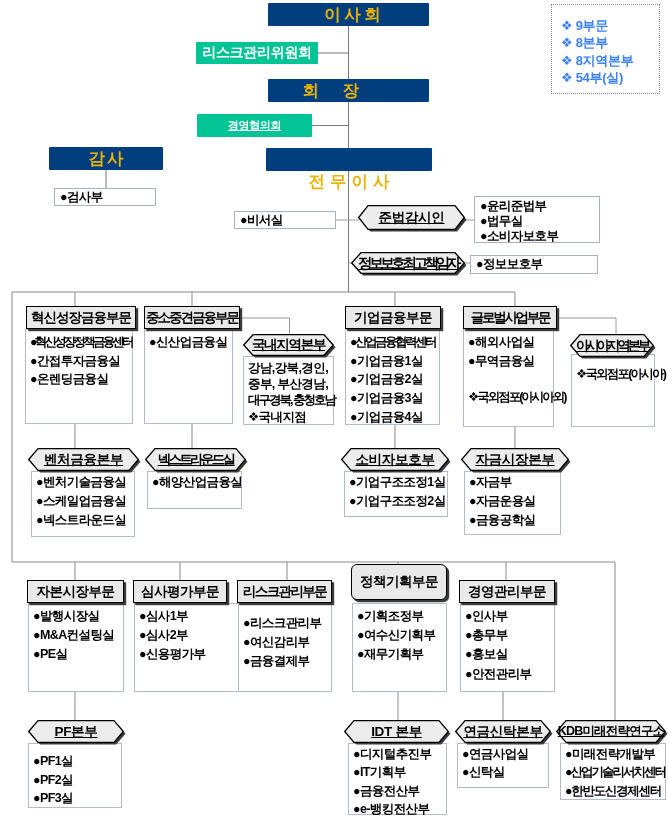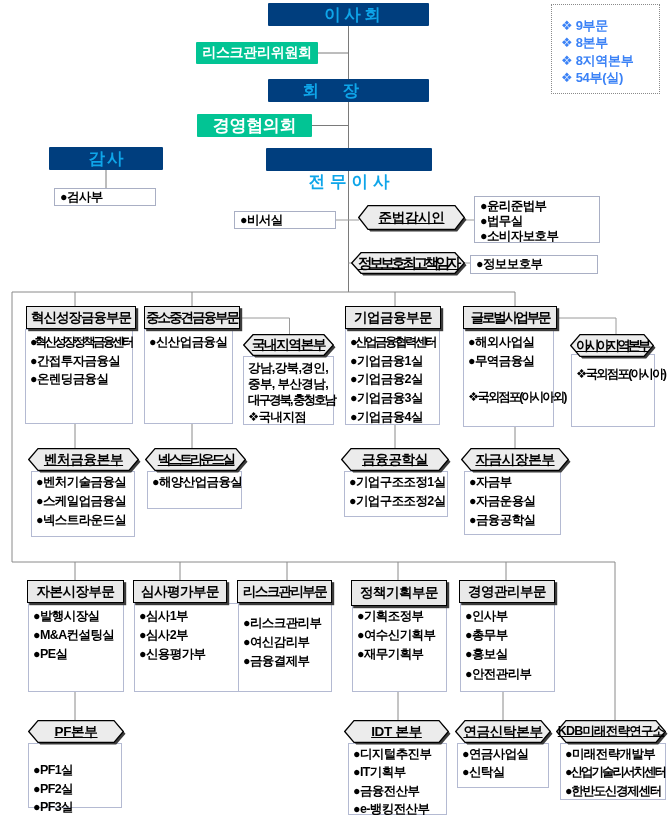--- a/index.html
+++ b/index.html
@@ -7,7 +7,7 @@
             font-family:"Liberation Sans", sans-serif; }
   #connectors { position:absolute; left:0; top:0; z-index:0; }
   #canvas > div { position:absolute; box-sizing:border-box; }
-  .navy { background:#003e7e; color:#0ea5e9; display:flex; align-items:center; justify-content:center;
+  .navy { background:#003e7e; color:#eab308; display:flex; align-items:center; justify-content:center;
           font-weight:900; font-size:16.5px; z-index:3; border-radius:1px; }
   .green { background:#02c494; color:#fff; display:flex; align-items:center; justify-content:center;
            font-weight:800; z-index:3; border-radius:1px; letter-spacing:-0.3px; }

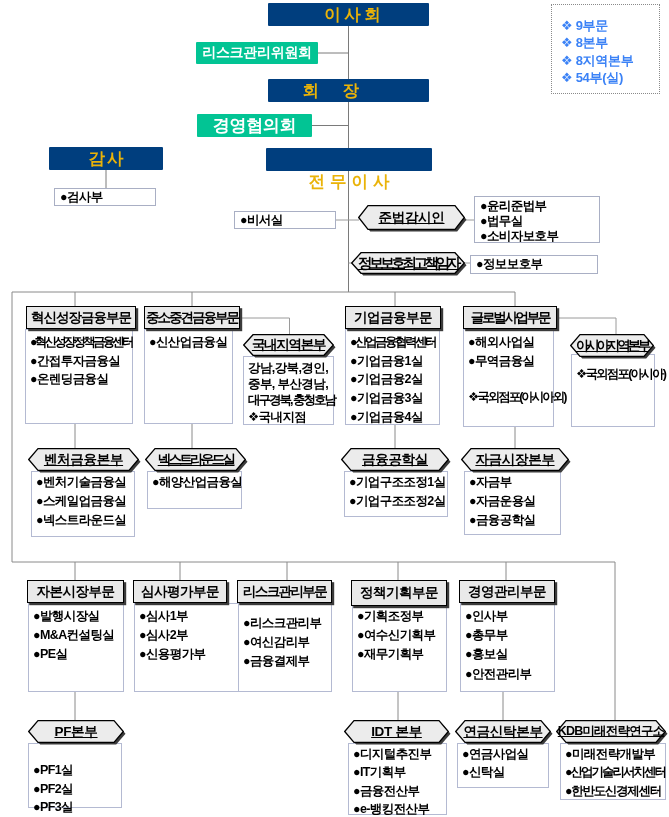--- a/index.html
+++ b/index.html
@@ -15,7 +15,7 @@
   .nudge4 { transform:translateX(4px); }
   .nls2 { letter-spacing:2px; padding-left:2px; }
   .nls5 { letter-spacing:5px; padding-left:5px;margin-top:45px; }
-  .wide { letter-spacing:3.5px; transform:translateX(-16px); } .fs14 { font-size:14px; } .fs145 { font-size:17px; }
+  .wide { letter-spacing:3.5px; transform:translateX(-16px); } .fs14 { font-size:14px; } .fs145 { font-size:11px;text-decoration:underline; }
   .fs15 { font-size:15px; } .pensq { font-size:15px; letter-spacing:-2.3px; }
   .fs12 { font-size:12px; }
   .header { background:#e9e9e9; border:1.4px solid #000; box-shadow:2.2px 2.2px 0 #3b3b3b;

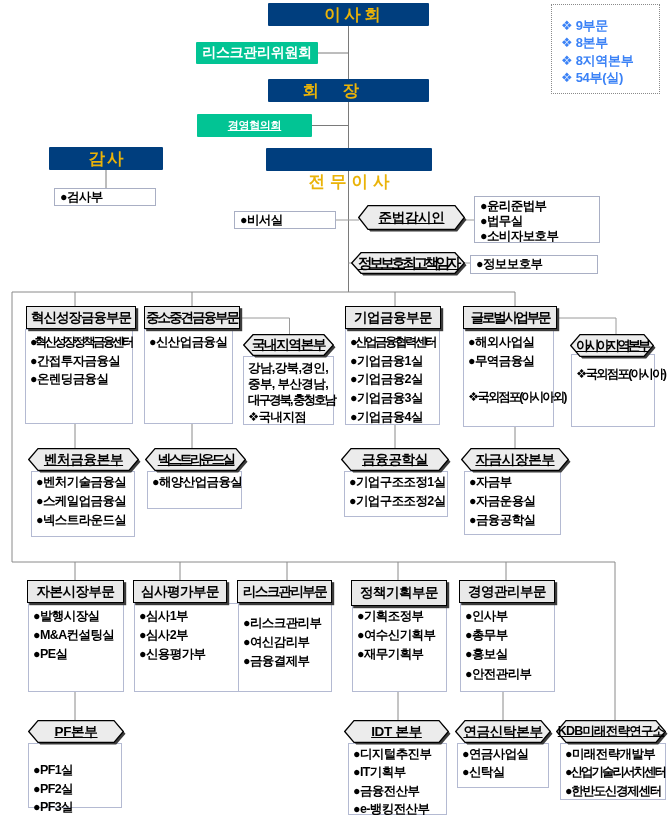--- a/index.html
+++ b/index.html
@@ -169,7 +169,7 @@
         <polygon points="12.2,2.9 100.2,2.9 109.5,13.7 100.2,24.5 12.2,24.5 2.9,13.7" fill="#3b3b3b"></polygon>
         <polygon points="10.0,0.7 98.0,0.7 107.3,11.5 98.0,22.3 10.0,22.3 0.7,11.5" fill="#ececec" stroke="#000" stroke-width="1.3"></polygon>
       </svg>
-      <span class="hexlabel  ">금융공학실</span>
+      <span class="hexlabel  ">소비자보호부</span>
     </div>
 <div class="hex" style="left:461px;top:448px;width:108px;height:23px;">
       <svg width="112" height="27" viewBox="0 0 112 27" class="hexsvg">

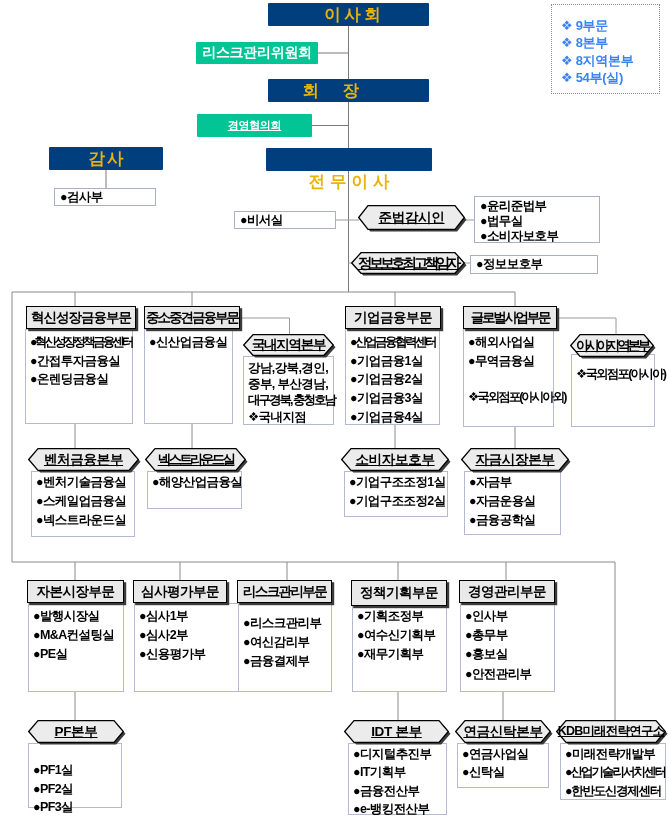--- a/index.html
+++ b/index.html
@@ -293,7 +293,7 @@
 <div class="item" style="line-height:19.2px;"><span class="">●여수신기획부</span></div>
 <div class="item" style="line-height:19.2px;"><span class="">●재무기획부</span></div>
 </div>
-<div class="header" style="left:351px;top:580px;width:96px;height:26px;">
+<div class="header" style="left:351px;top:564px;width:96px;height:36px;border-radius:6px;">
       <span class="">정책기획부문</span>
     </div>
 <div class="body" style="left:460px;top:603px;width:95px;height:89px;;padding-top:3px">

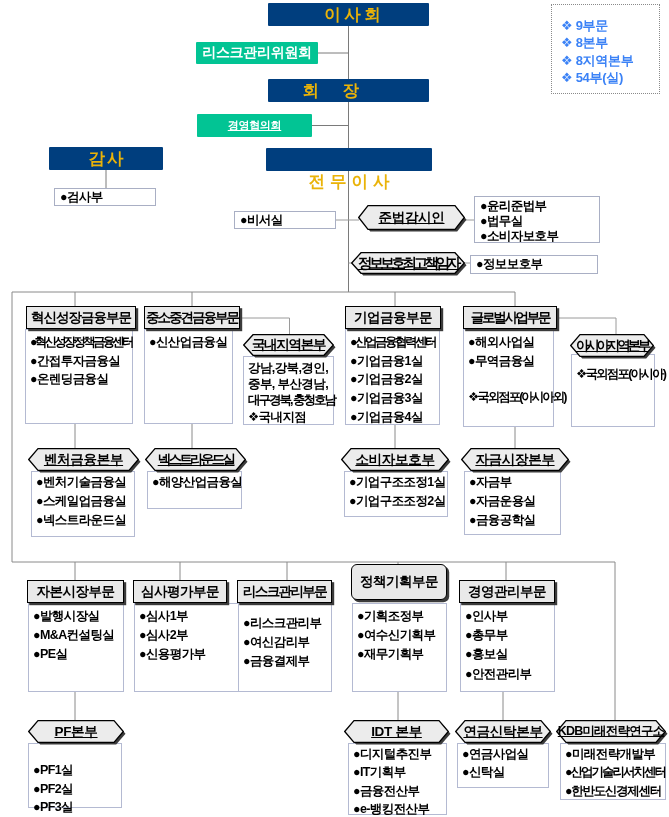--- a/index.html
+++ b/index.html
@@ -305,7 +305,7 @@
 <div class="header" style="left:459px;top:580px;width:96px;height:23px;">
       <span class="">경영관리부문</span>
     </div>
-<div class="body" style="left:28px;top:743px;width:94px;height:65px;;padding-top:17px">
+<div class="body" style="left:28px;top:743px;width:94px;height:65px;;padding-top:8px">
 <div class="item" style="line-height:18.5px"><span class="">●PF1실</span></div>
 <div class="item" style="line-height:18.5px"><span class="">●PF2실</span></div>
 <div class="item" style="line-height:18.5px"><span class="">●PF3실</span></div>

